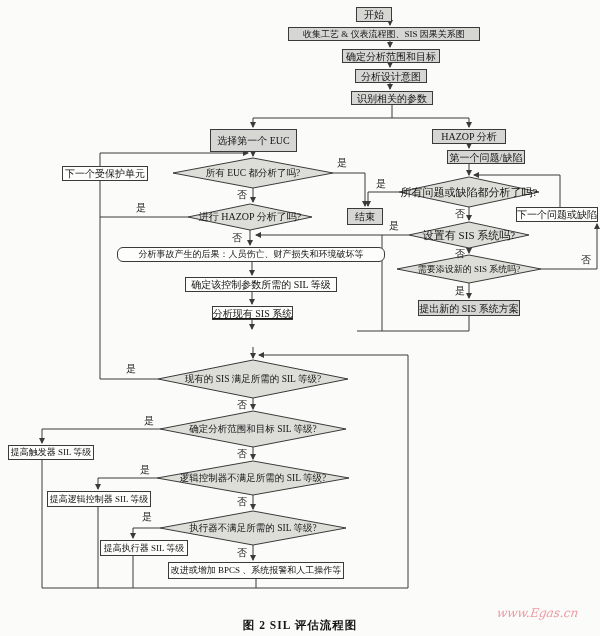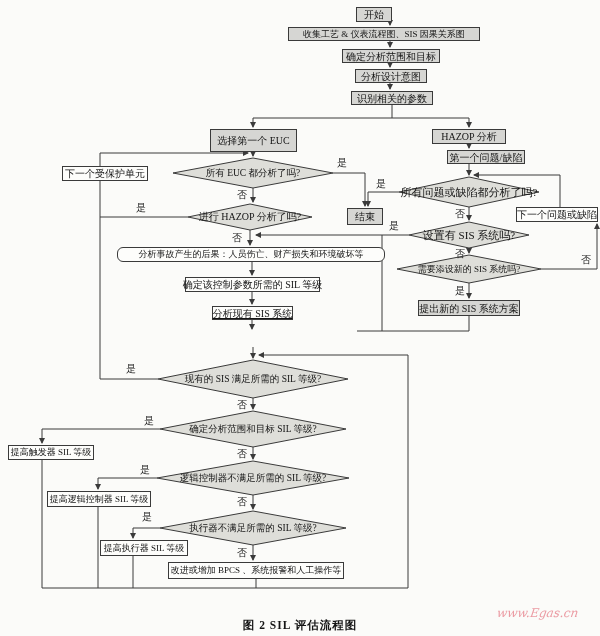--- a/index.html
+++ b/index.html
@@ -128,7 +128,7 @@
   <div class="node gray" style="left:418px;top:300px;width:102px;height:16px;">提出新的 SIS 系统方案</div>
   <div class="node white" style="left:62px;top:166px;width:86px;height:15px;">下一个受保护单元</div>
   <div class="node white small" style="left:117px;top:247px;width:268px;height:15px;border-radius:6px;">分析事故产生的后果：人员伤亡、财产损失和环境破坏等</div>
-  <div class="node white" style="left:185px;top:277px;width:135px;height:15px;">确定该控制参数所需的 SIL 等级</div>
+  <div class="node white" style="left:185px;top:277px;width:152px;height:15px;">确定该控制参数所需的 SIL 等级</div>
   <div class="node white" style="left:212px;top:306px;width:81px;height:14px;text-decoration:underline;">分析现有 SIS 系统</div>
   <div class="node white small" style="left:8px;top:445px;width:86px;height:15px;">提高触发器 SIL 等级</div>
   <div class="node white small" style="left:47px;top:491px;width:104px;height:16px;">提高逻辑控制器 SIL 等级</div>

